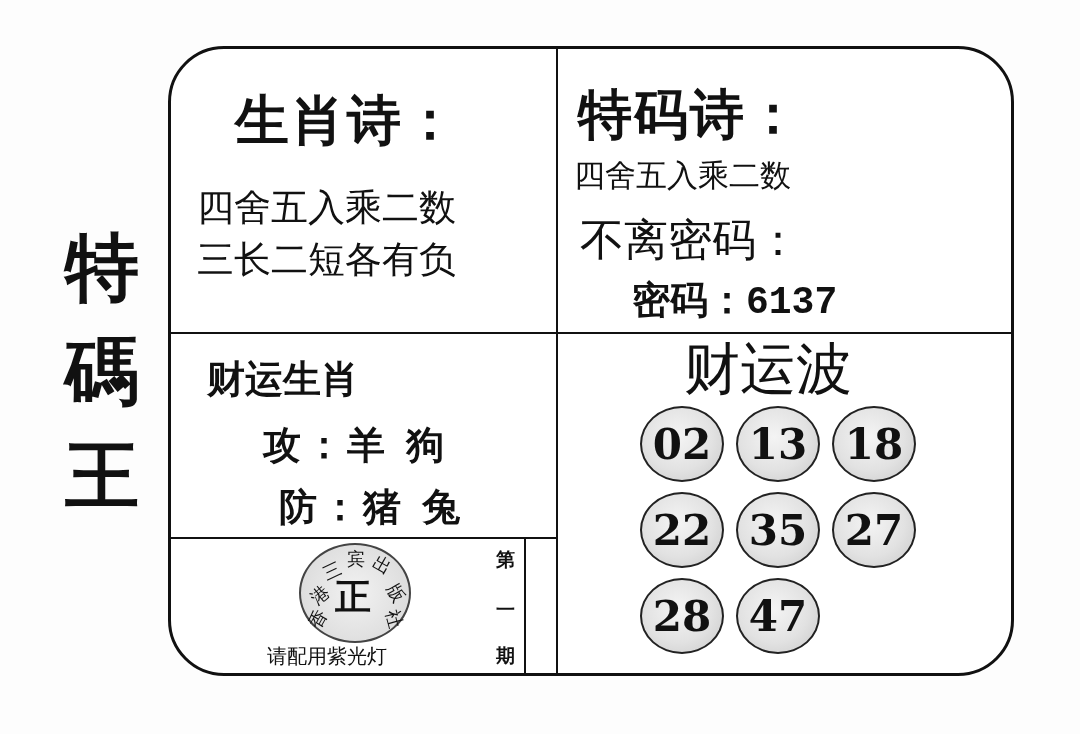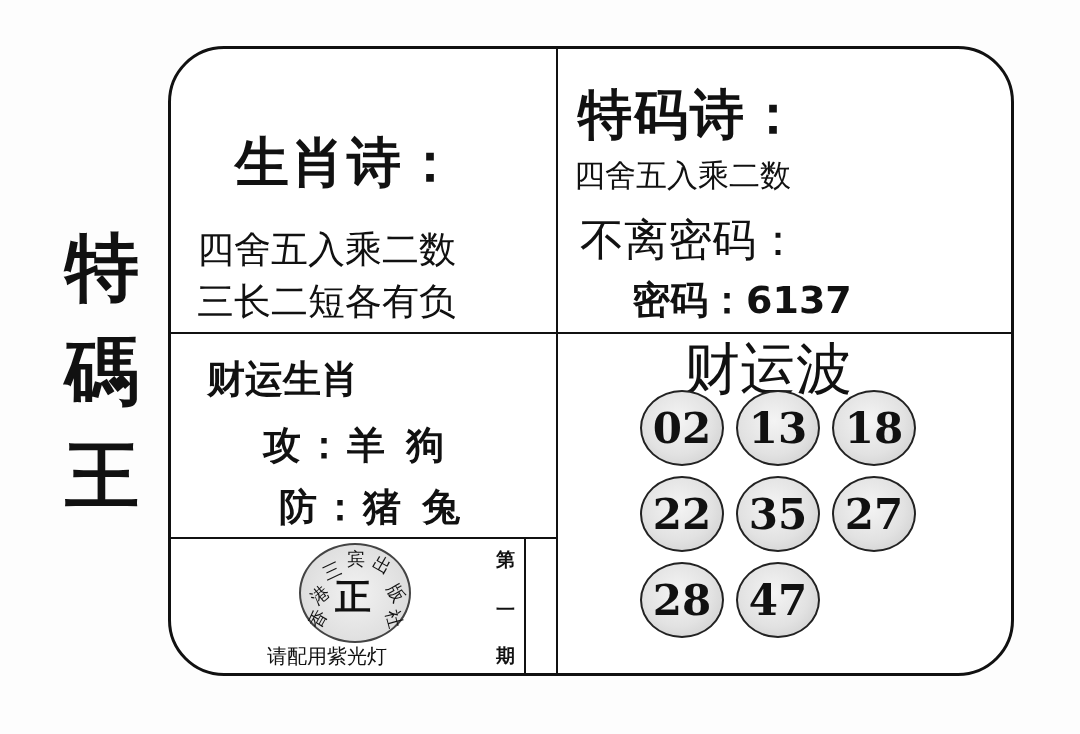--- a/index.html
+++ b/index.html
@@ -22,7 +22,7 @@
     .hline2 { position:absolute; left:0; top:488px; width:387px; height:2px; background:#111; }
     .vline2 { position:absolute; left:353px; top:488px; width:2px; height:142px; background:#111; }
 
-    .q-tl { position:absolute; left:0; top:0; width:385px; height:283px;margin-top:42px; }
+    .q-tl { position:absolute; left:0; top:0; width:385px; height:283px; }
     .q-tr { position:absolute; left:387px; top:0; width:459px; height:283px;text-align:center; }
     .q-bl { position:absolute; left:0; top:285px; width:385px; height:203px;font-weight:bold; }
     .q-br { position:absolute; left:387px; top:285px; width:459px; height:345px; }

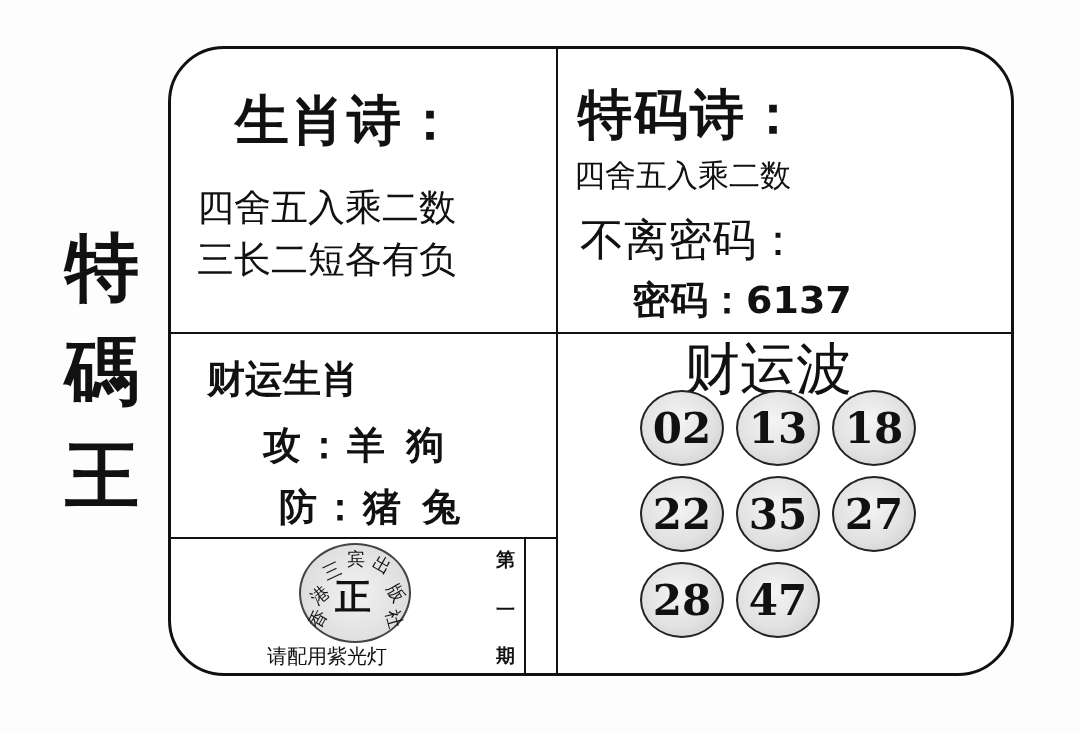--- a/index.html
+++ b/index.html
@@ -72,7 +72,7 @@
     <div class="h-big" style="left:20px; top:30px;">特码诗：</div>
     <div class="txt" style="left:16px; top:106px; font-size:31px;">四舍五入乘二数</div>
     <div class="txt" style="left:22px; top:162px; font-size:44px;">不离密码：</div>
-    <div class="txt" style="left:74px; top:226px; font-size:38px; font-weight:bold;">密码：6137</div>
+    <div class="txt" style="left:74px; top:226px; font-size:38px; font-weight:bold;font-family:Liberation Mono, monospace;">密码：6137</div>
   </div>
 
   <div class="q-bl">

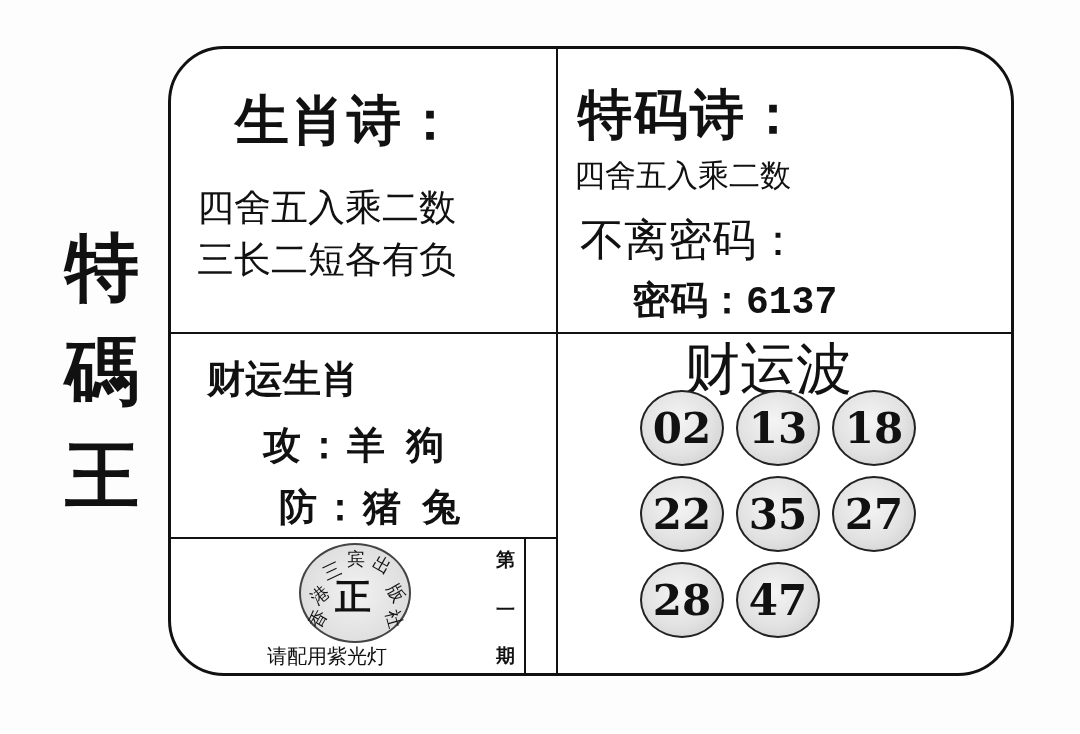--- a/index.html
+++ b/index.html
@@ -32,7 +32,7 @@
     .h-big { position:absolute; font-size:54px; font-weight:bold; font-family:"DejaVu Sans","Liberation Sans",sans-serif; letter-spacing:2px; }
     .txt { position:absolute; font-family:"DejaVu Sans","Liberation Sans",sans-serif; white-space:nowrap; }
 
-    .balls { position:absolute; left:82px; top:56px; display:grid; grid-template-columns:repeat(3,86px); column-gap:18px; row-gap:10px;gap:10px; }
+    .balls { position:absolute; left:82px; top:72px; display:grid; grid-template-columns:repeat(3,86px); column-gap:18px; row-gap:10px;gap:10px; }
     .ball {
       width:84px; height:76px; border-radius:50%; border:2px solid #222; box-sizing:border-box;
       background:radial-gradient(ellipse at 45% 40%, #f4f4f4 0%, #e2e2e2 55%, #c8c8c8 100%);

